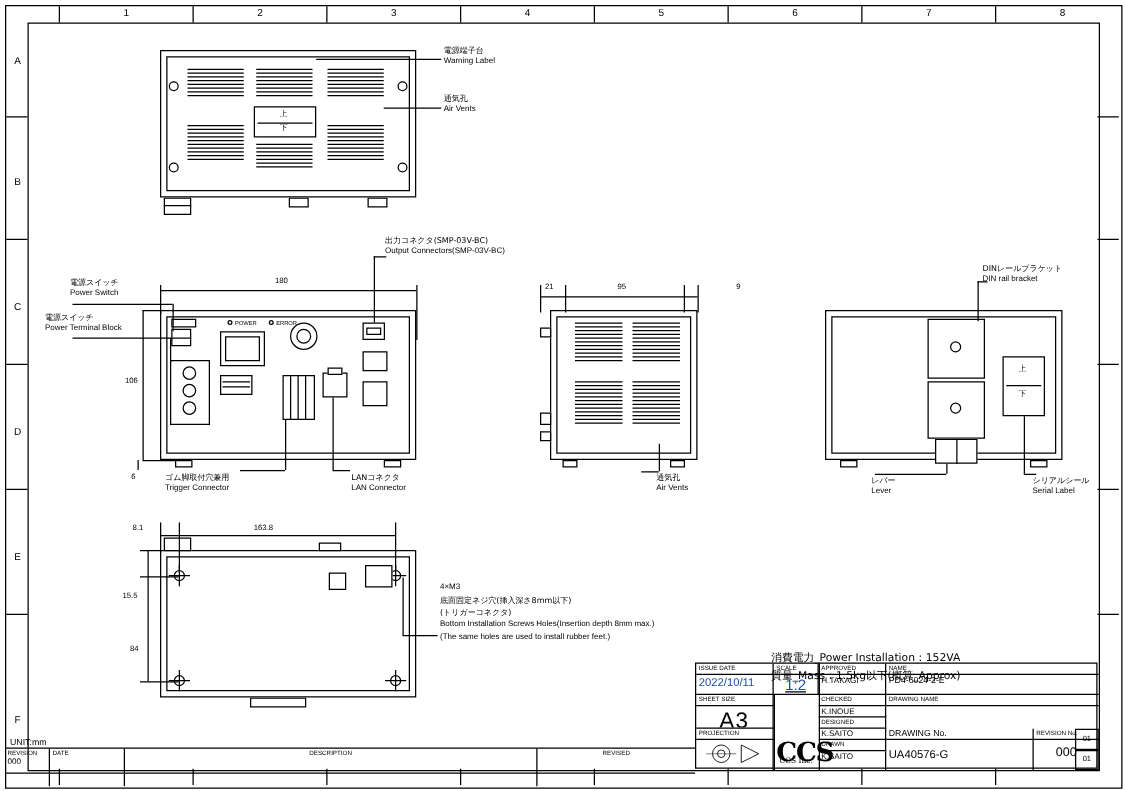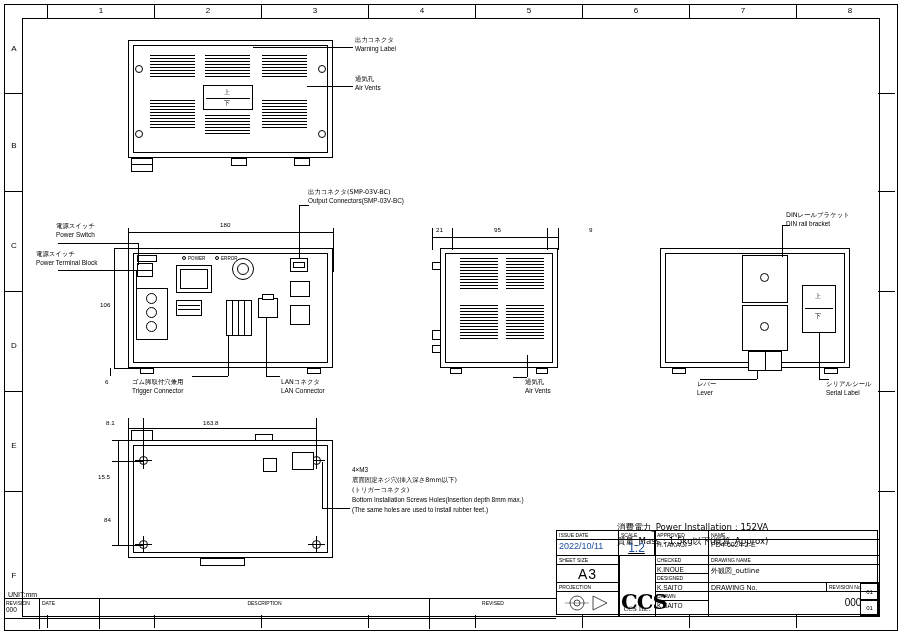--- a/index.html
+++ b/index.html
@@ -190,7 +190,7 @@
     <div class="box" style="left:294px;top:158px;width:16px;height:8px;"></div>
 
     <div class="leader" style="left:253px;top:47px;width:100px;"></div>
-    <div class="note jp" style="left:355px;top:36px;">出力コネクタ</div>
+    <div class="note jp" style="left:355px;top:36px;">電源端子台</div>
     <div class="note" style="left:355px;top:45px;">Warning Label</div>
 
     <div class="leader" style="left:307px;top:86px;width:46px;"></div>

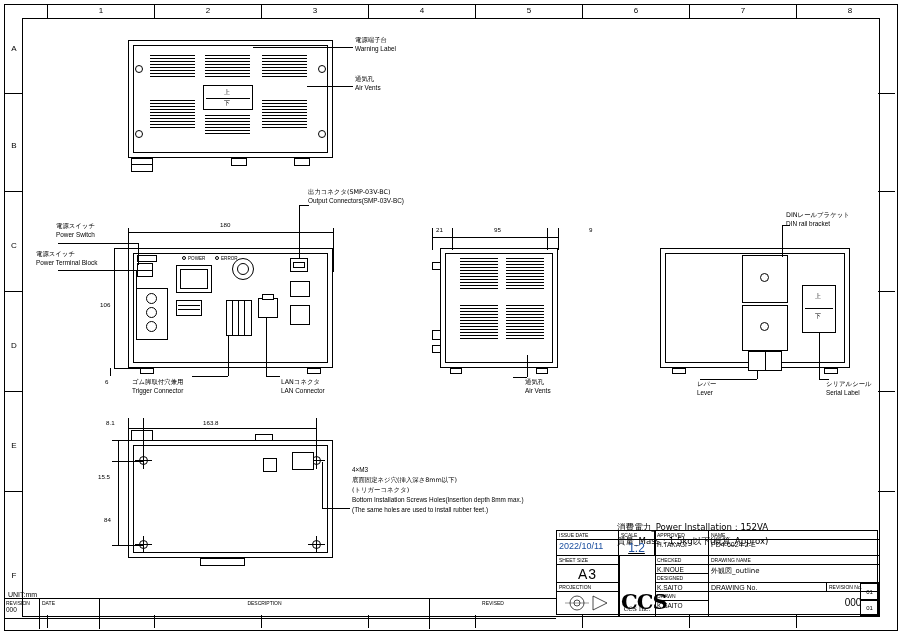--- a/index.html
+++ b/index.html
@@ -511,7 +511,7 @@
     </div>
 
     <div class="cell" style="left:0;top:34px;width:62px;height:18px;">
-      <div class="tb-val" style="font-size:14px;text-align:center;letter-spacing:1px;">A3</div>
+      <div class="tb-val" style="font-size:18px;text-align:center;letter-spacing:1px;">A3</div>
     </div>
     <div class="cell" style="left:98px;top:34px;width:54px;height:9px;">
       <div class="tb-val" style="font-size:6.5px;">K.INOUE</div>

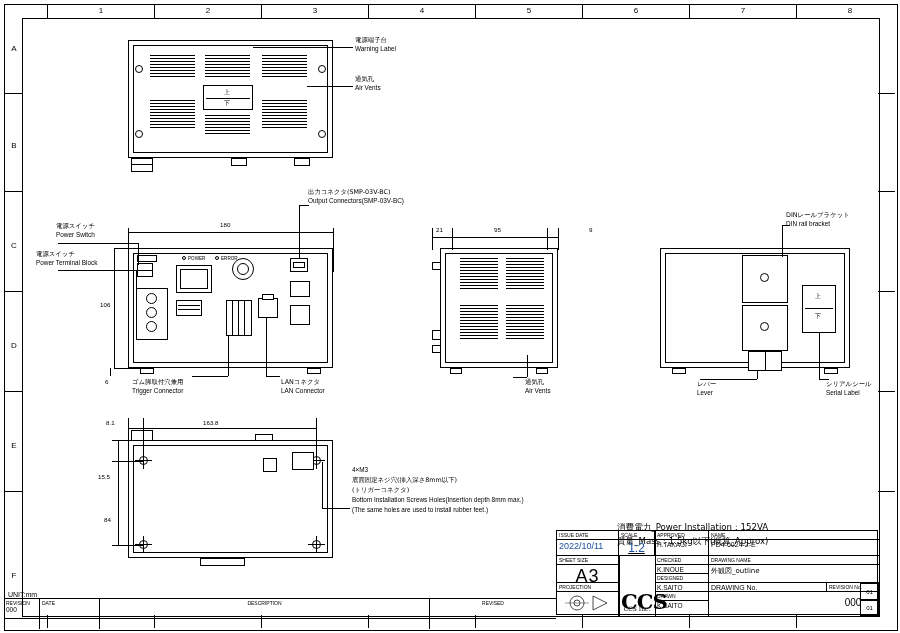--- a/index.html
+++ b/index.html
@@ -519,9 +519,6 @@
     <div class="cell" style="left:98px;top:43px;width:54px;height:9px;">
       <div class="tb-lab">DESIGNED</div>
     </div>
-    <div class="cell" style="left:152px;top:34px;width:170px;height:18px;border-right:none;">
-      <div class="tb-val" style="font-size:7px;font-family:'DejaVu Sans',sans-serif;">外観図_outline</div>
-    </div>
 
     <div class="cell" style="left:0;top:52px;width:62px;height:9px;">
       <div class="tb-lab">PROJECTION</div>

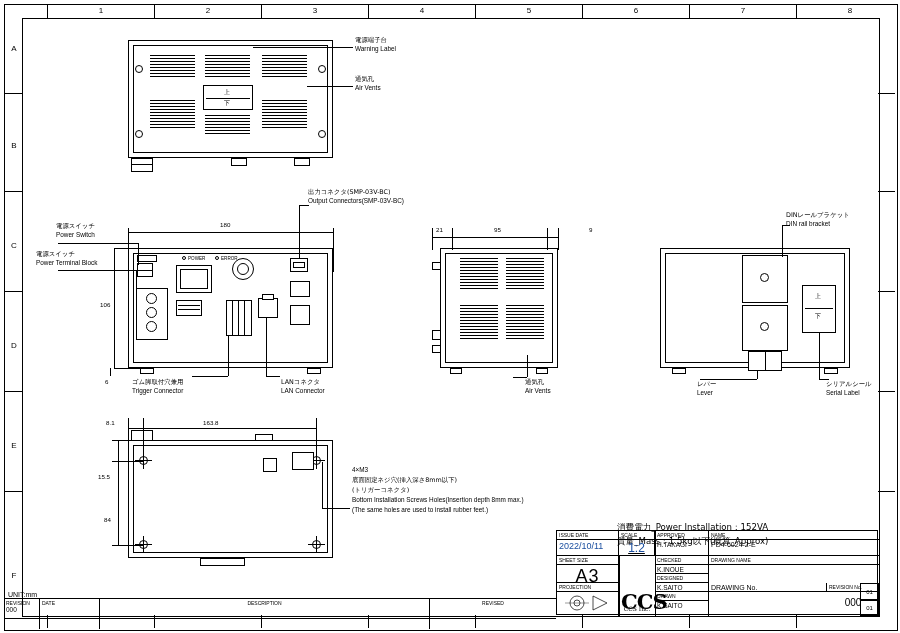--- a/index.html
+++ b/index.html
@@ -547,6 +547,9 @@
     <div class="cell" style="left:98px;top:70px;width:54px;height:15px;border-bottom:none;">
       <div class="tb-val" style="font-size:6.5px;">K.SAITO</div>
     </div>
+    <div class="cell" style="left:152px;top:61px;width:118px;height:24px;border-bottom:none;">
+      <div class="tb-val" style="font-size:9px;margin-top:5px;">UA40576-G</div>
+    </div>
     <div class="cell" style="left:270px;top:61px;width:52px;height:24px;border-right:none;border-bottom:none;">
       <div class="tb-val" style="font-size:10px;text-align:center;margin-top:4px;">000</div>
     </div>

